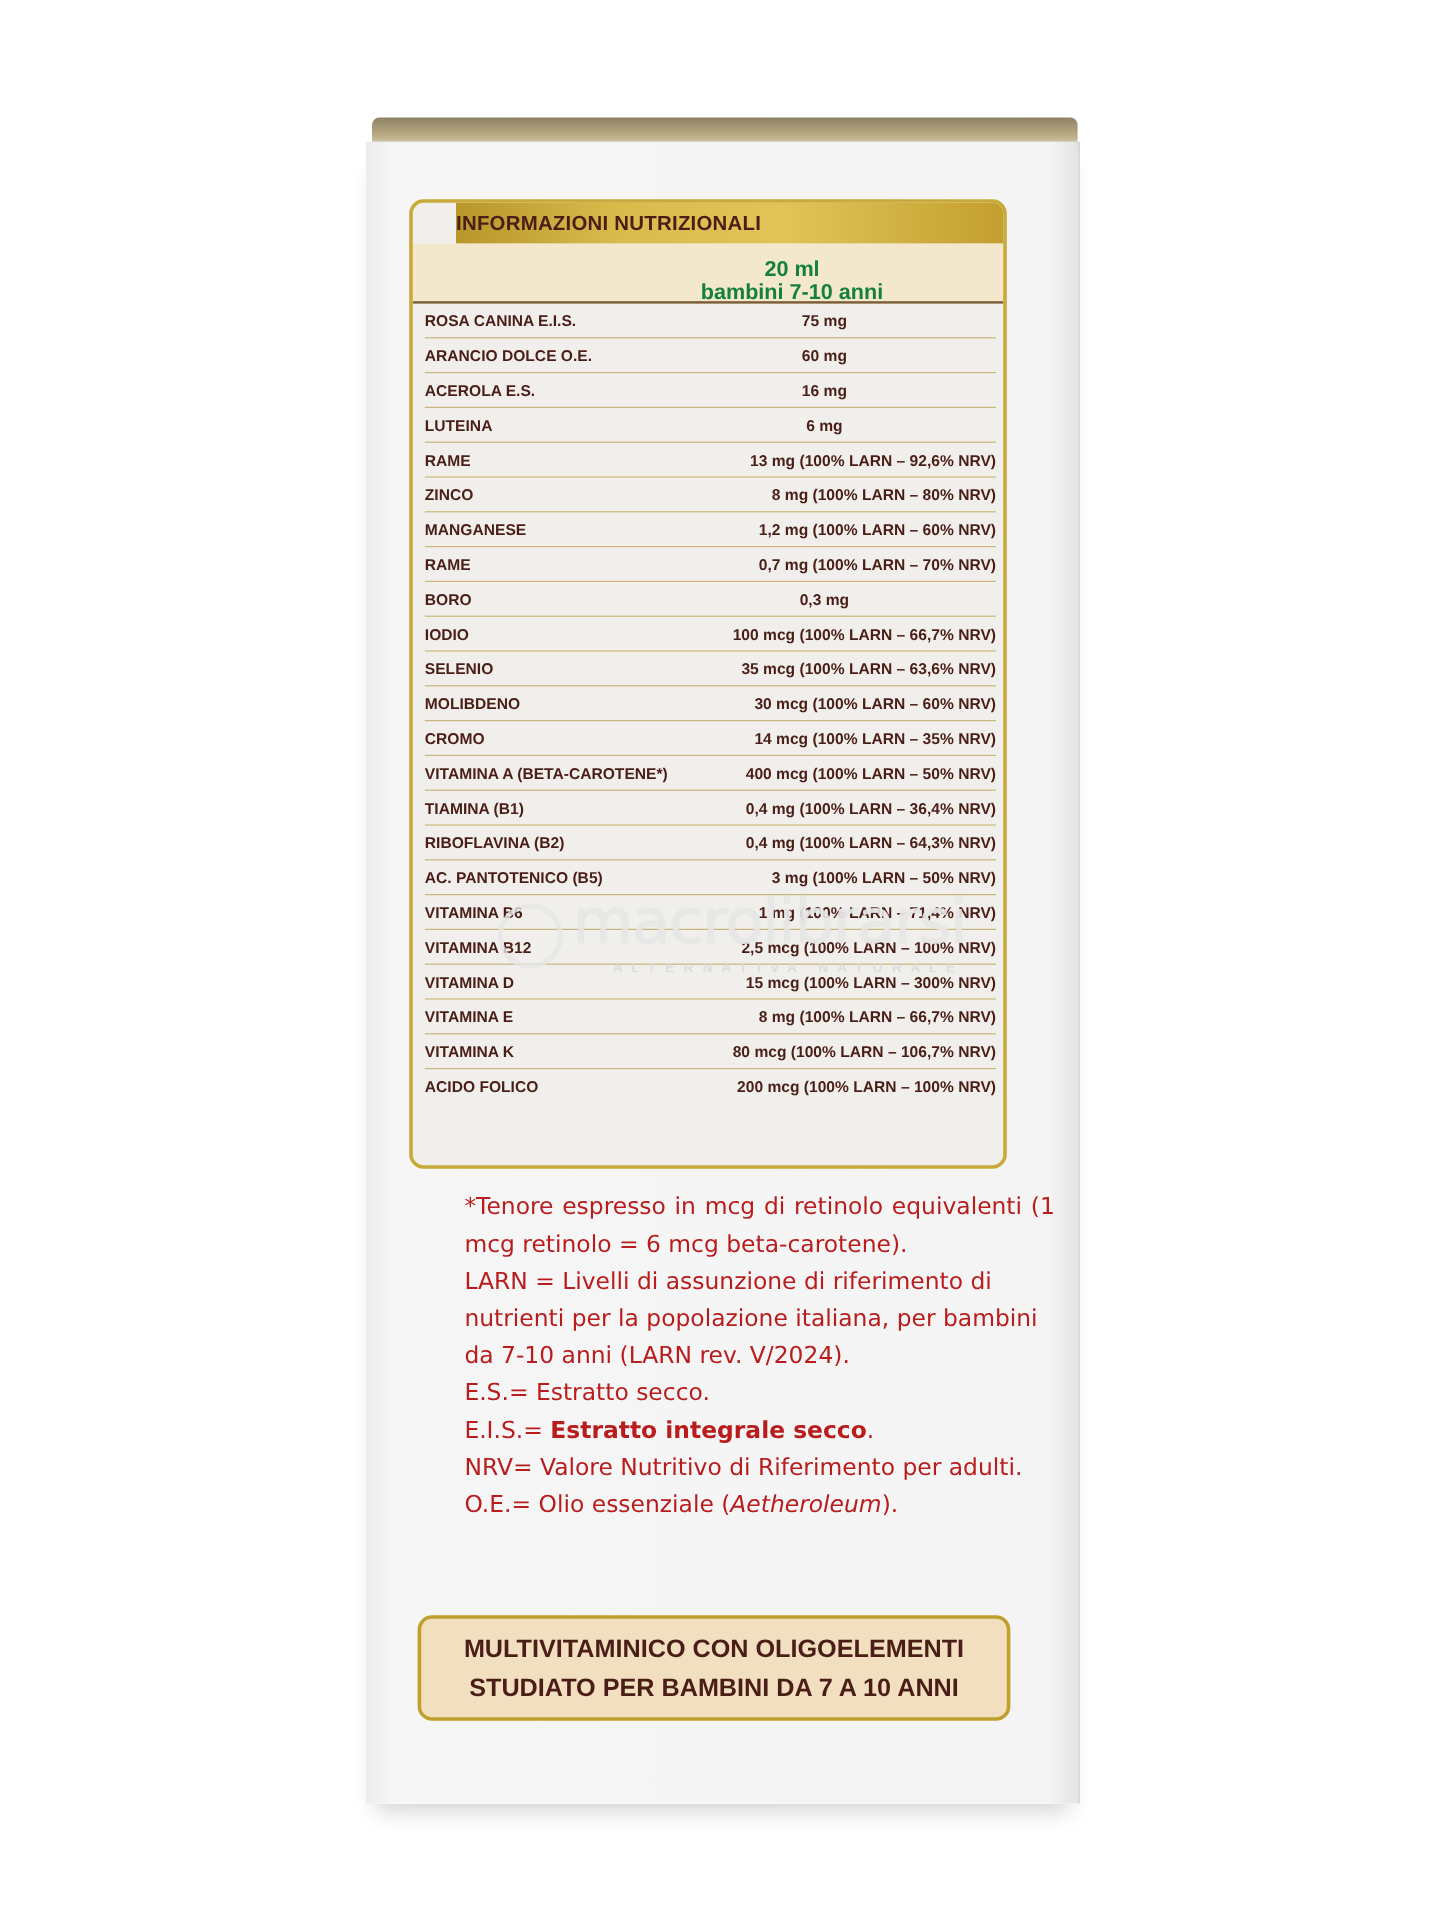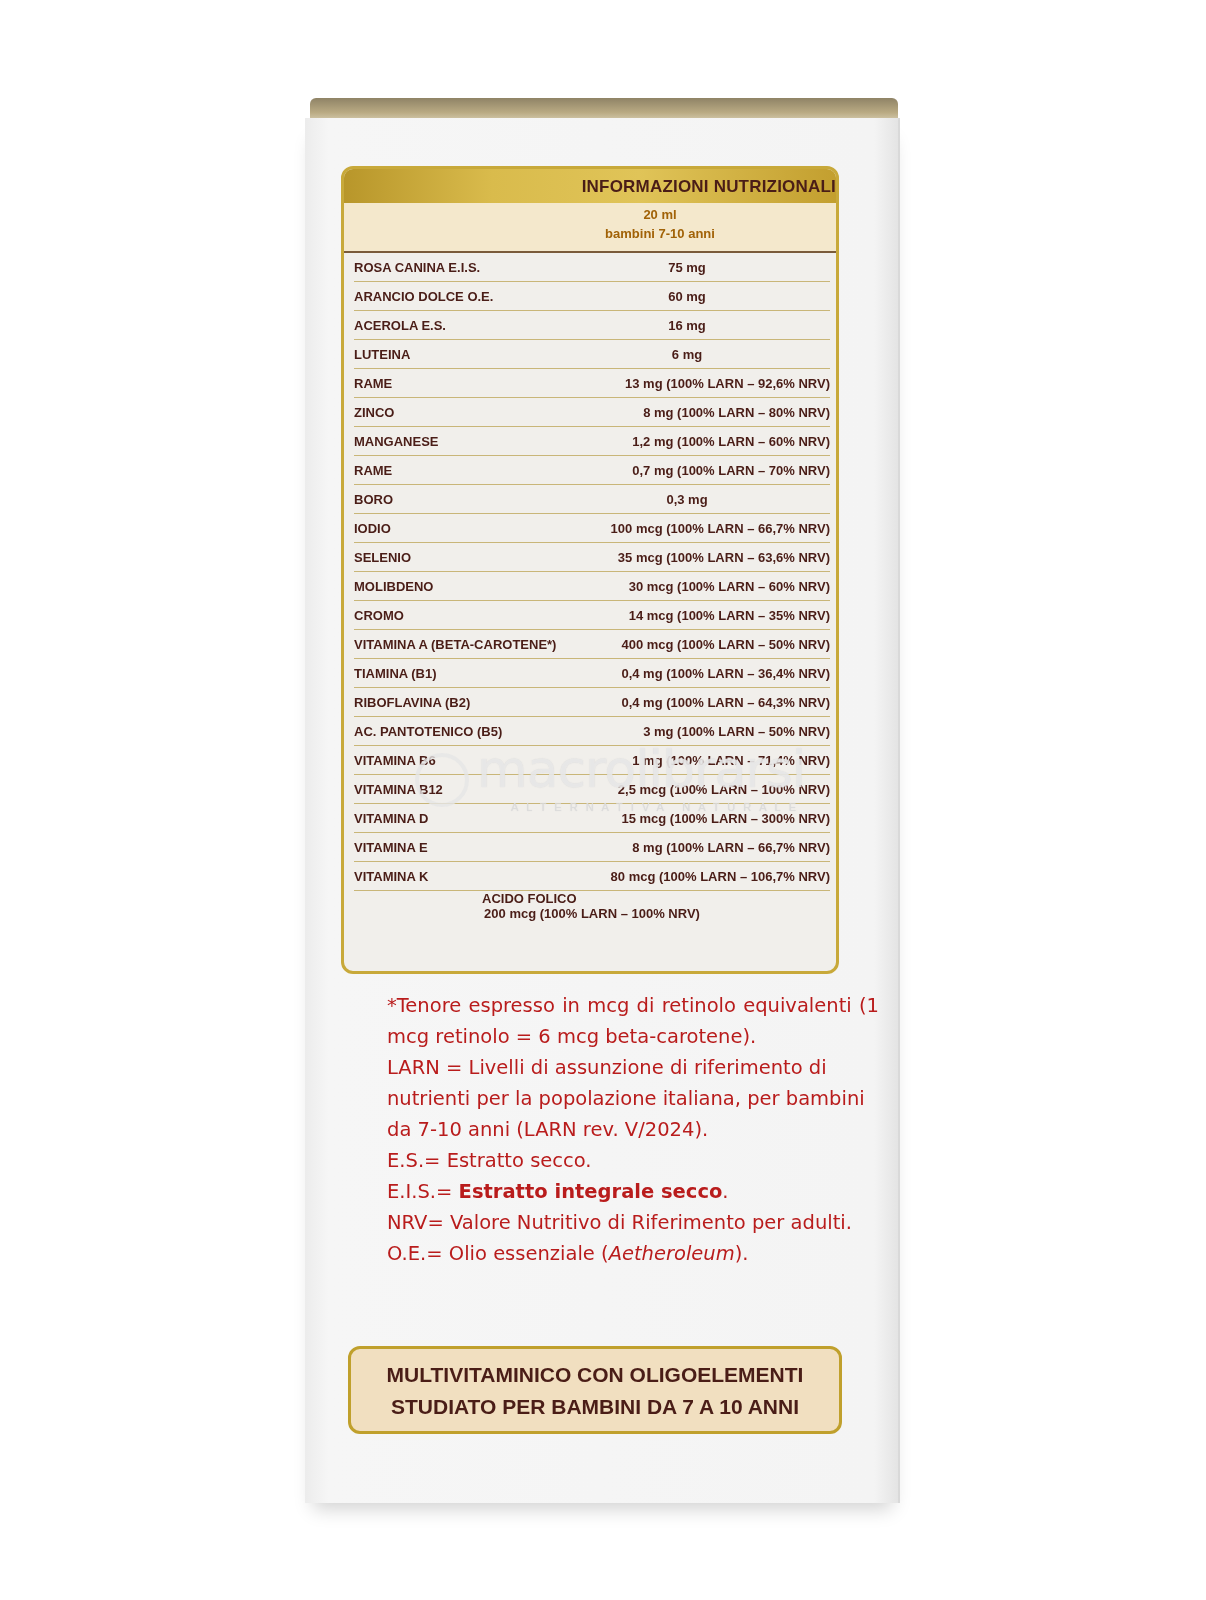--- a/index.html
+++ b/index.html
@@ -24,9 +24,9 @@
     background:#f1efeb; overflow:hidden; box-sizing:border-box;
   }
   .table-title {
-    height:34px; line-height:36px; text-align:right;
+    height:34px; line-height:36px; text-align:left;
     background:linear-gradient(90deg,#b8962a,#d9bb4c 30%,#e0c458 60%,#c39f2f);
-    color:#4a1d17; font-weight:bold; font-size:17px; letter-spacing:0.2px;
+    color:#4a1d17; font-weight:bold; font-size:17px; letter-spacing:0.2px;margin-left:36px;
   }
   .table-sub {
     height:50px; background:#f4e8cc; text-align:center; color:#a16207;

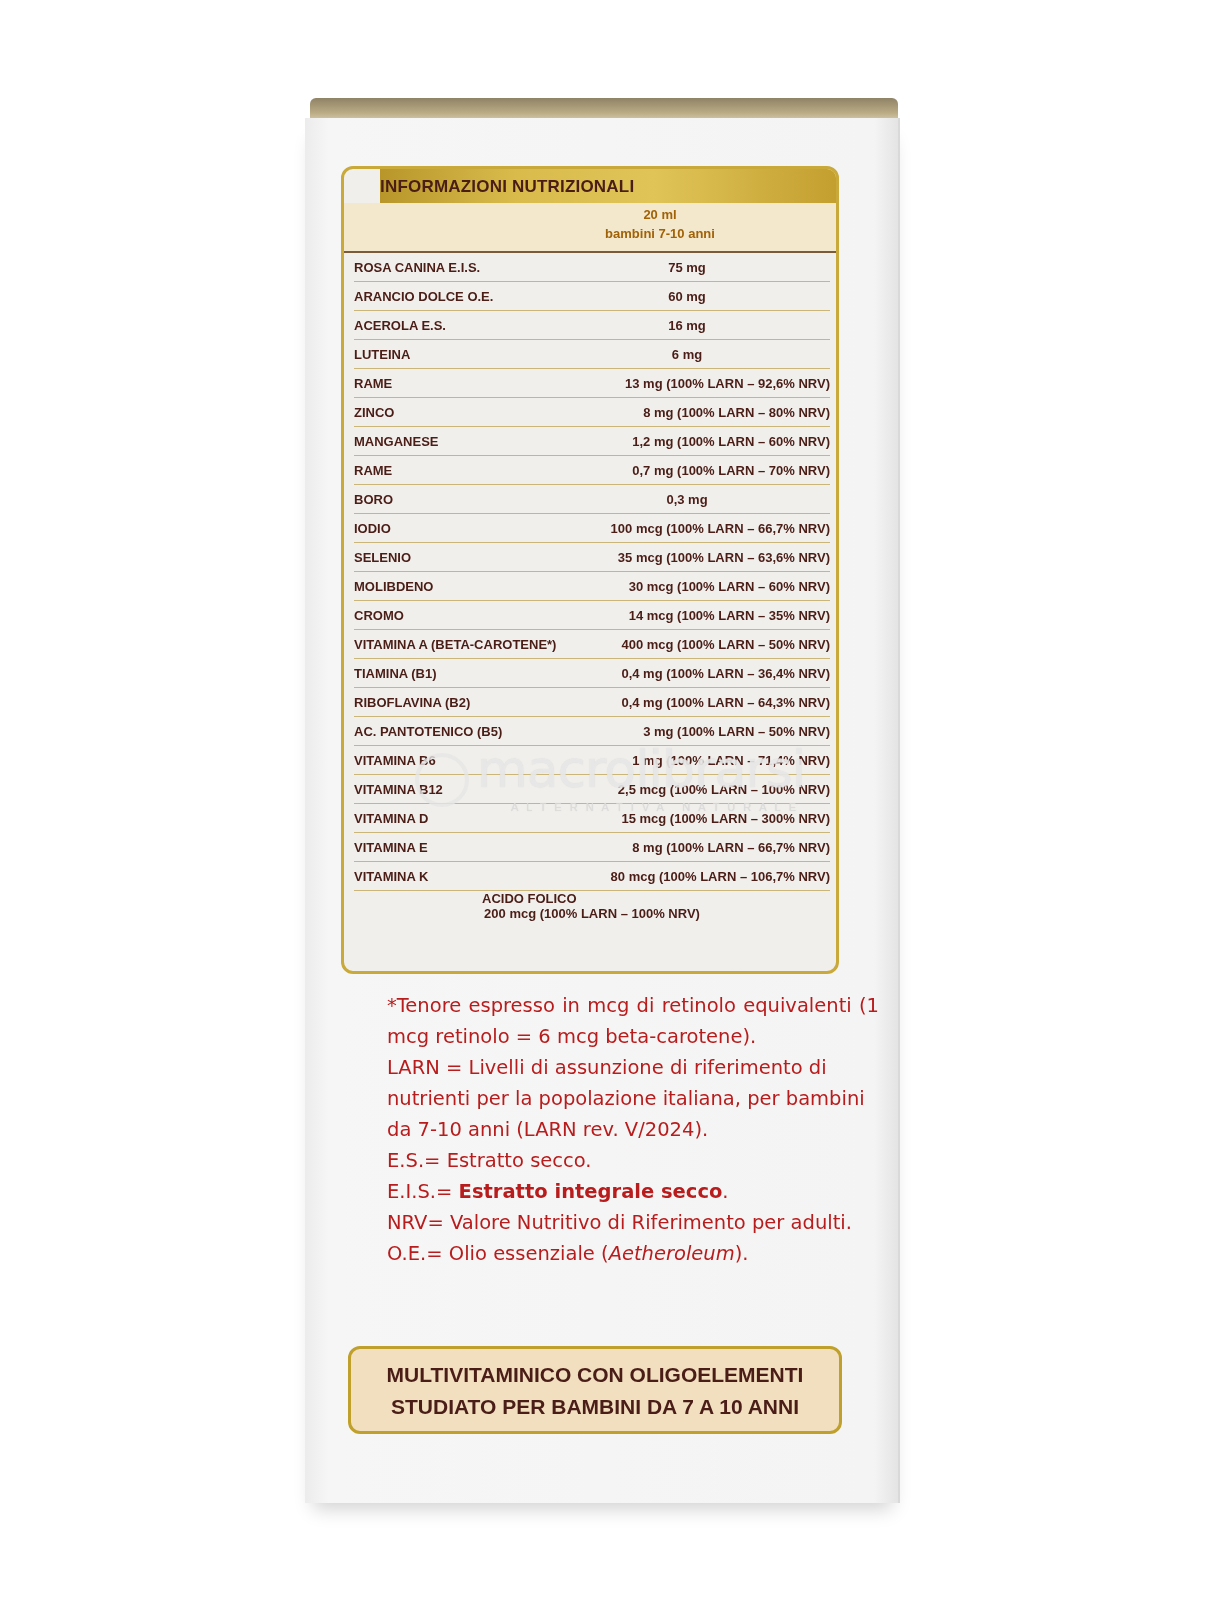--- a/index.html
+++ b/index.html
@@ -29,8 +29,8 @@
     color:#4a1d17; font-weight:bold; font-size:17px; letter-spacing:0.2px;margin-left:36px;
   }
   .table-sub {
-    height:50px; background:#f4e8cc; text-align:center; color:#a16207;
-    font-weight:bold; font-size:13px; line-height:19px; padding-top:2px; box-sizing:border-box;
+    height:50px; background:#f4e8cc; text-align:center; color:#15803d;
+    font-weight:bold; font-size:18px; line-height:19px; padding-top:12px; box-sizing:border-box;
     padding-left:140px;
     border-bottom:2px solid #7a5b3a;
   }

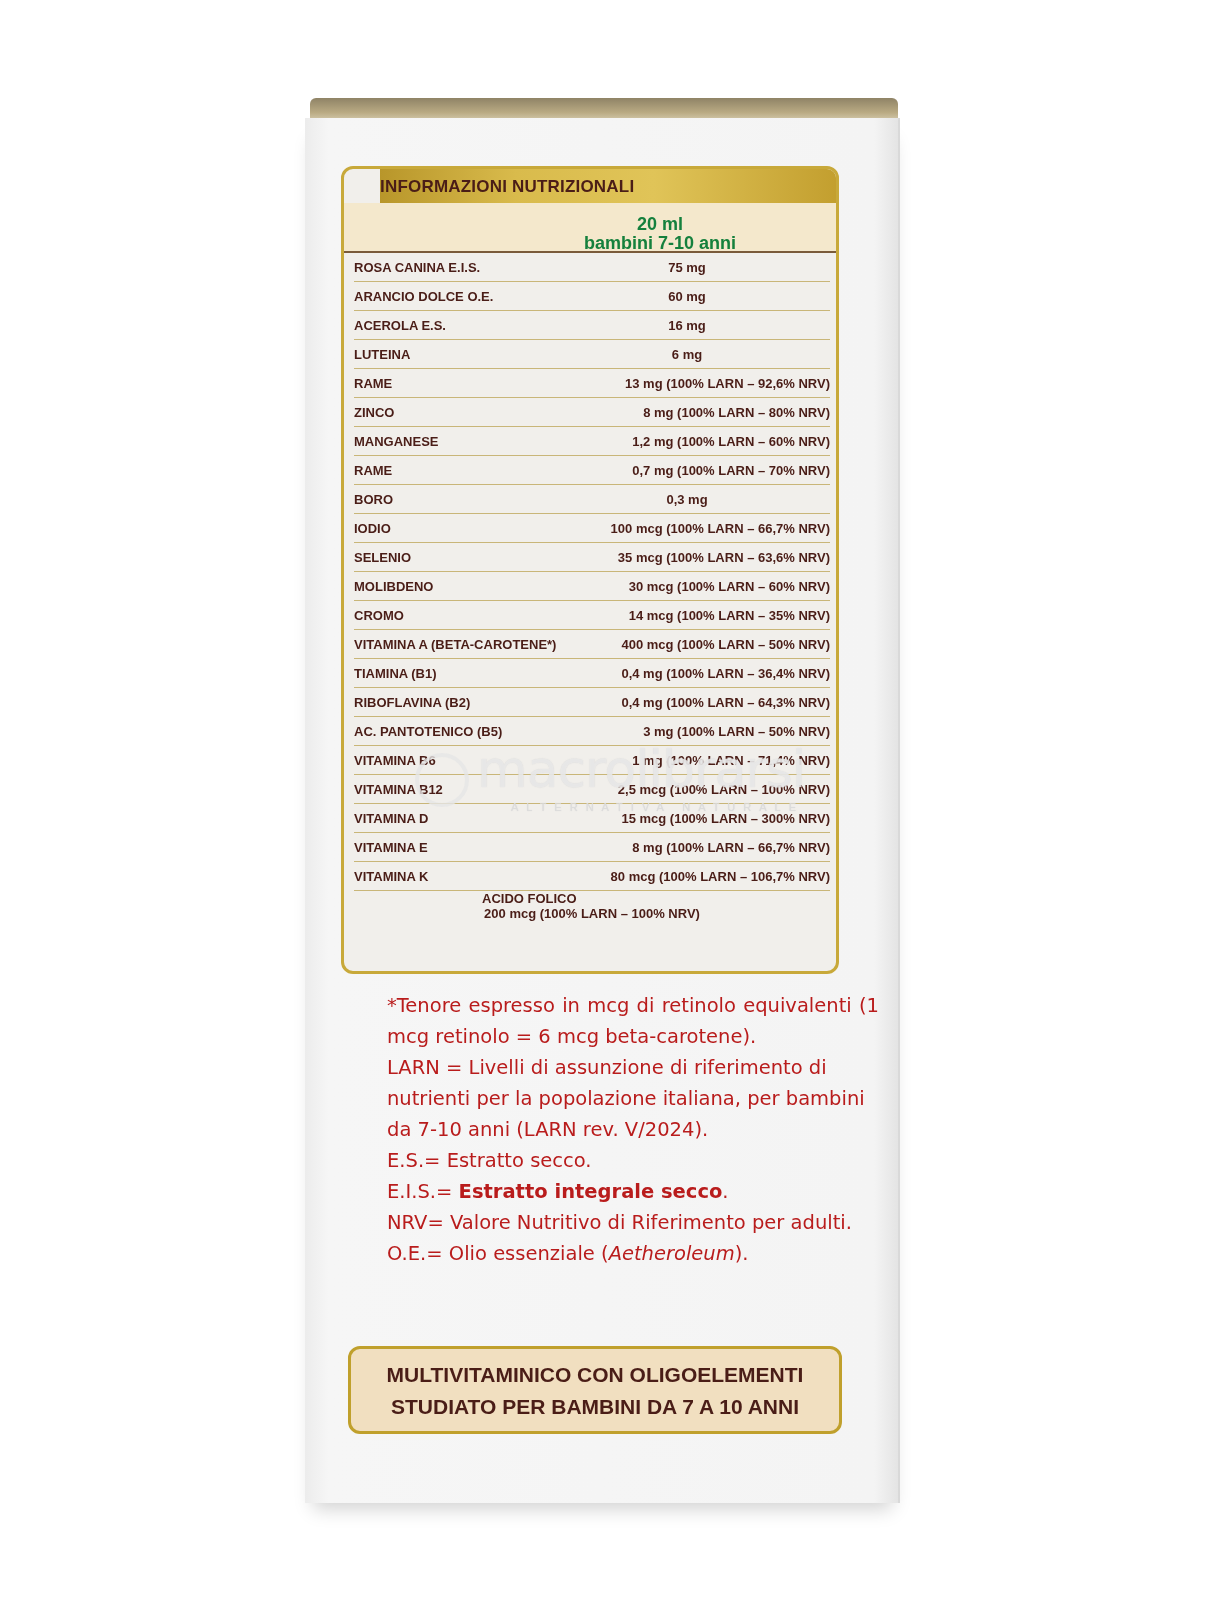--- a/index.html
+++ b/index.html
@@ -40,7 +40,7 @@
     border-bottom:1px solid #c9b678;
     color:#4a1d17; font-weight:bold; font-size:13px;
   }
-  .row:last-child { border-bottom:none;flex-direction:column; }
+  .row:last-child { border-bottom:none; }
   .row .name { width:220px; flex:none; }
   .row .val { flex:1; text-align:right; }
   .row .val.center { text-align:center; padding-right:30px; }

